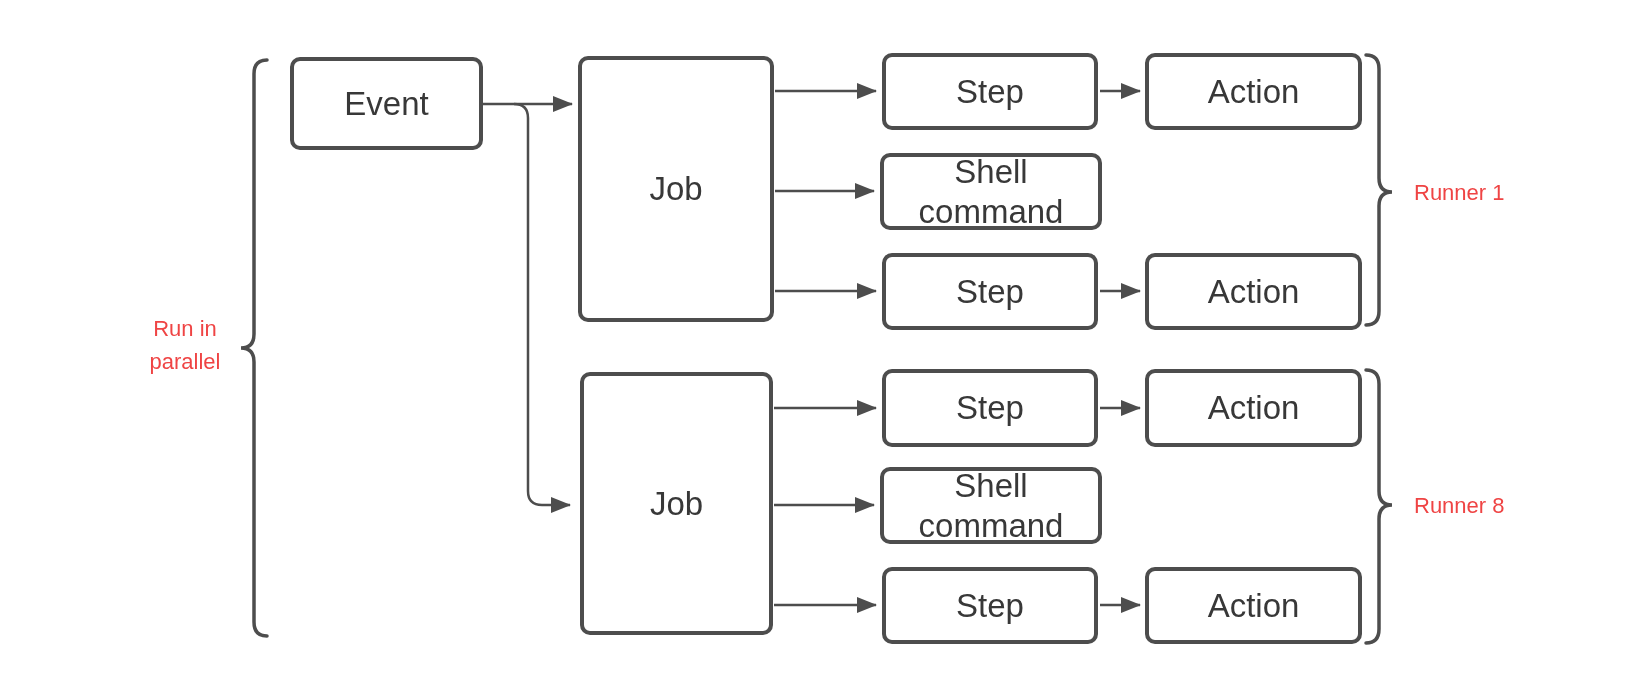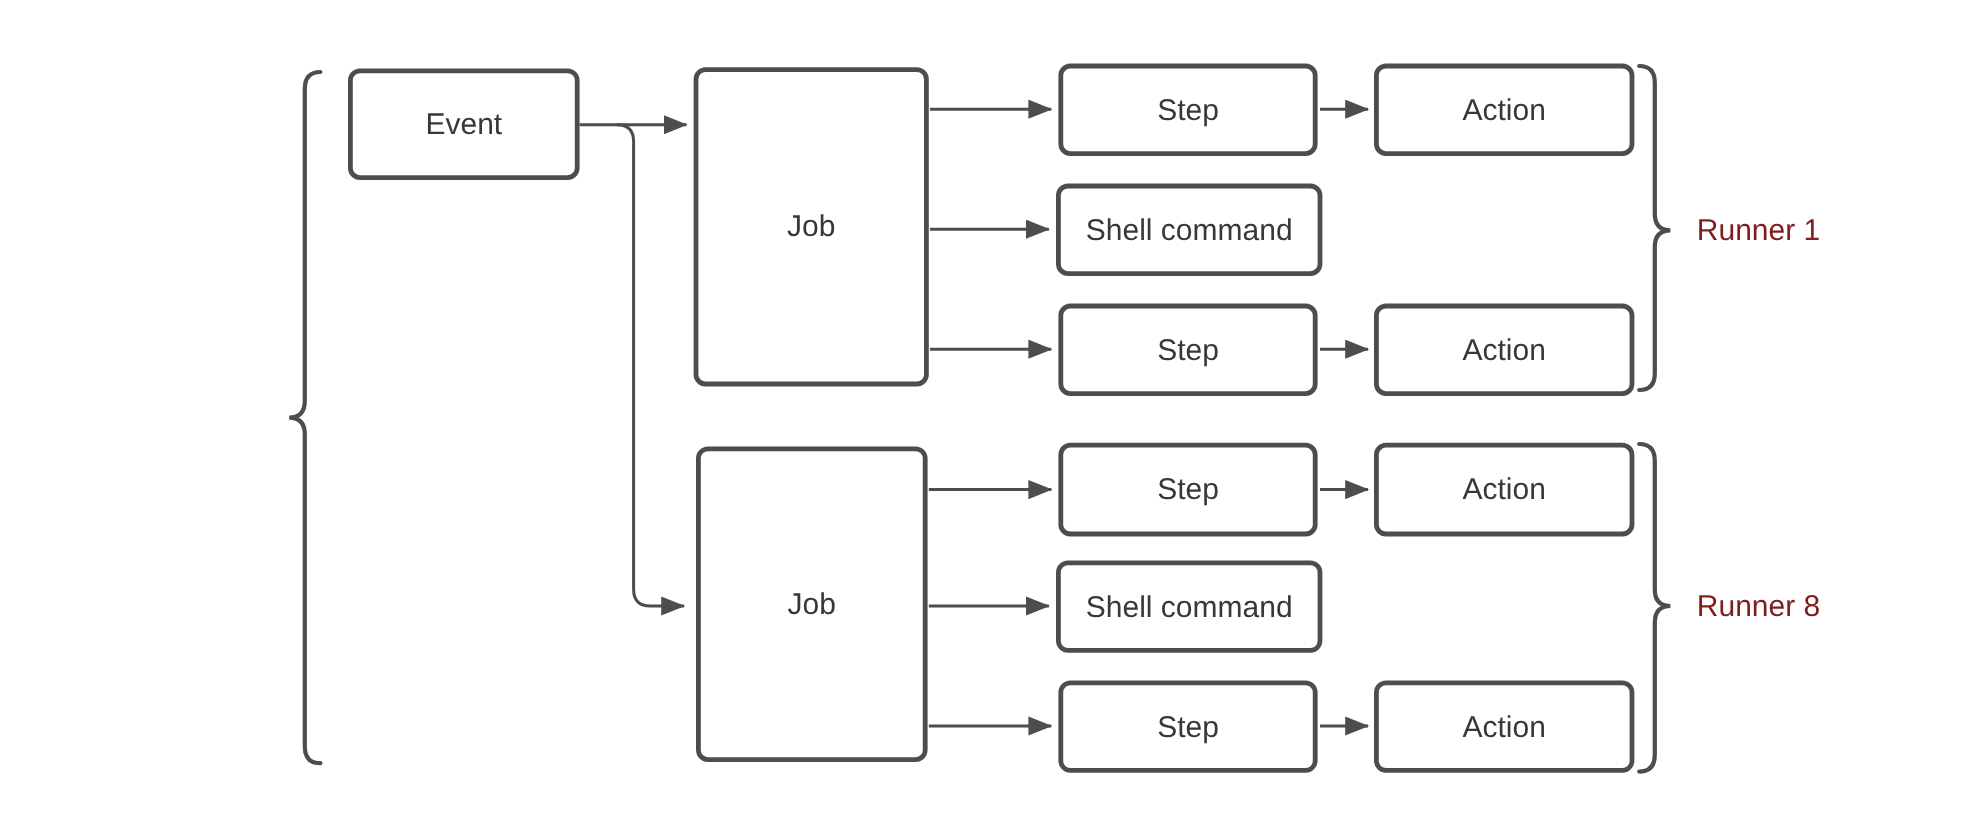--- a/index.html
+++ b/index.html
@@ -43,7 +43,7 @@
     display: flex;
     align-items: center;
     justify-content: center;
-    font-size: 25px;
+    font-size: 33px;
     line-height: 1.2;
     text-align: center;
     color: #383838;

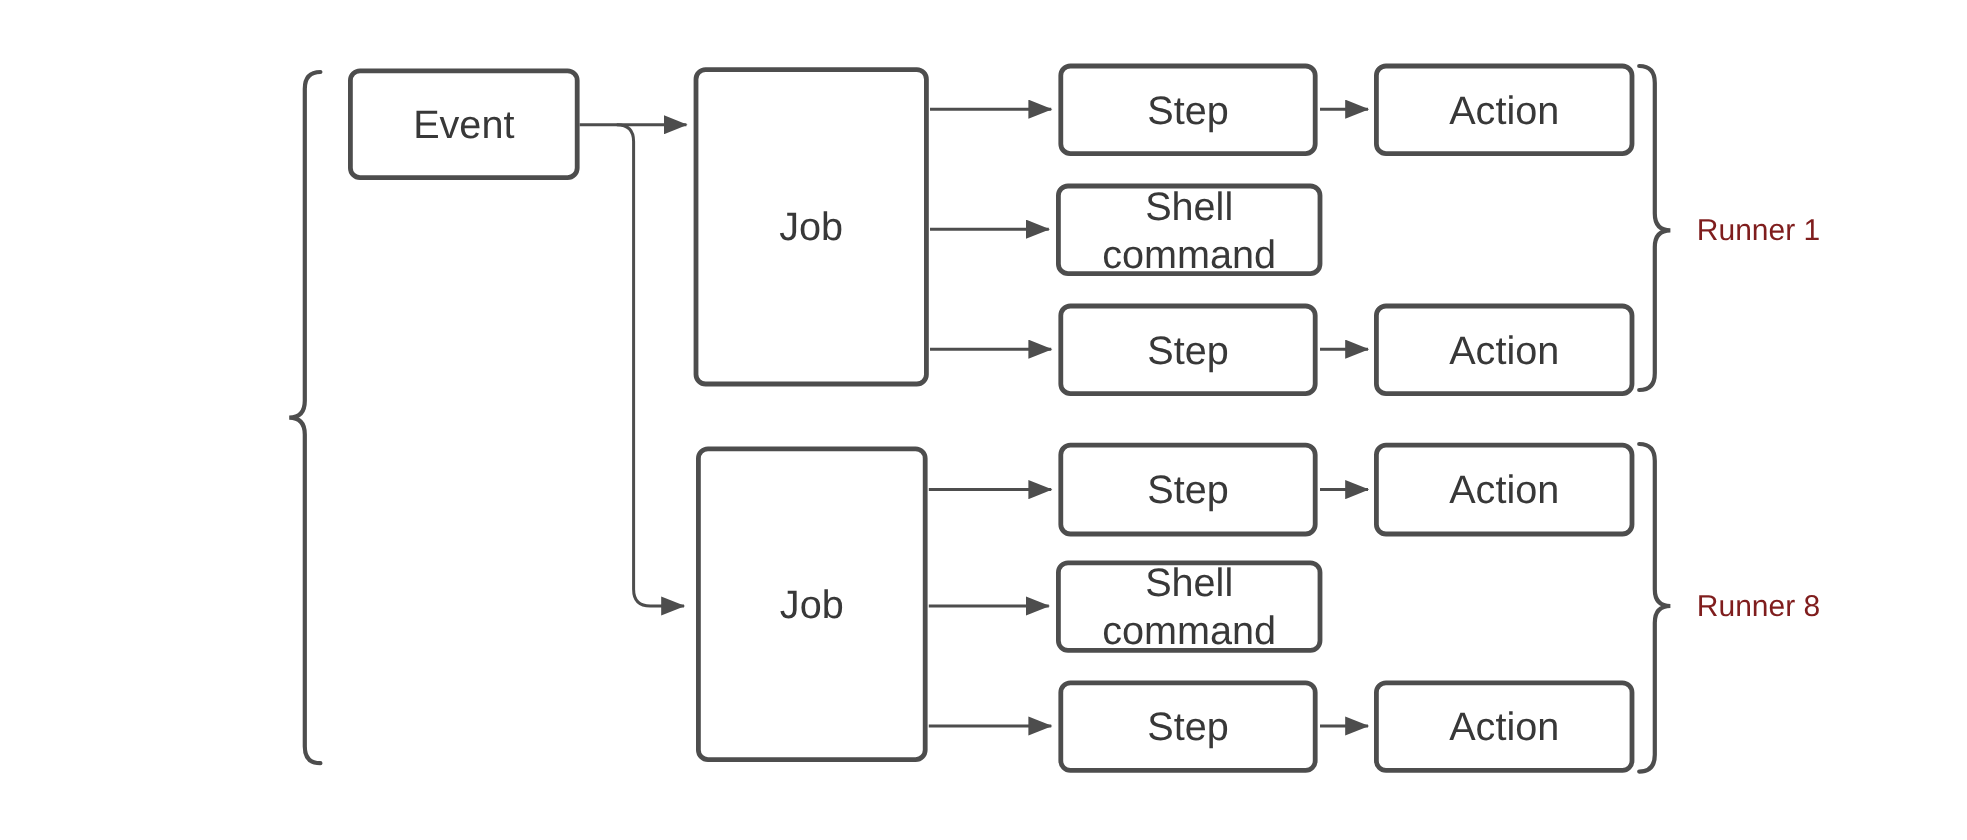--- a/index.html
+++ b/index.html
@@ -63,9 +63,9 @@
   .node-act4   { left: 1145px; top: 567px; width: 217px; height: 77px;  }
   .side-label {
     position: absolute;
-    font-size: 25px;
+    font-size: 22px;
     line-height: 33px;
-    color: #7f1d1d;
+    color: #ef4444;
     white-space: pre-line;
   }
   .label-parallel { left: 110px;  top: 312px; width: 150px; text-align: center; }

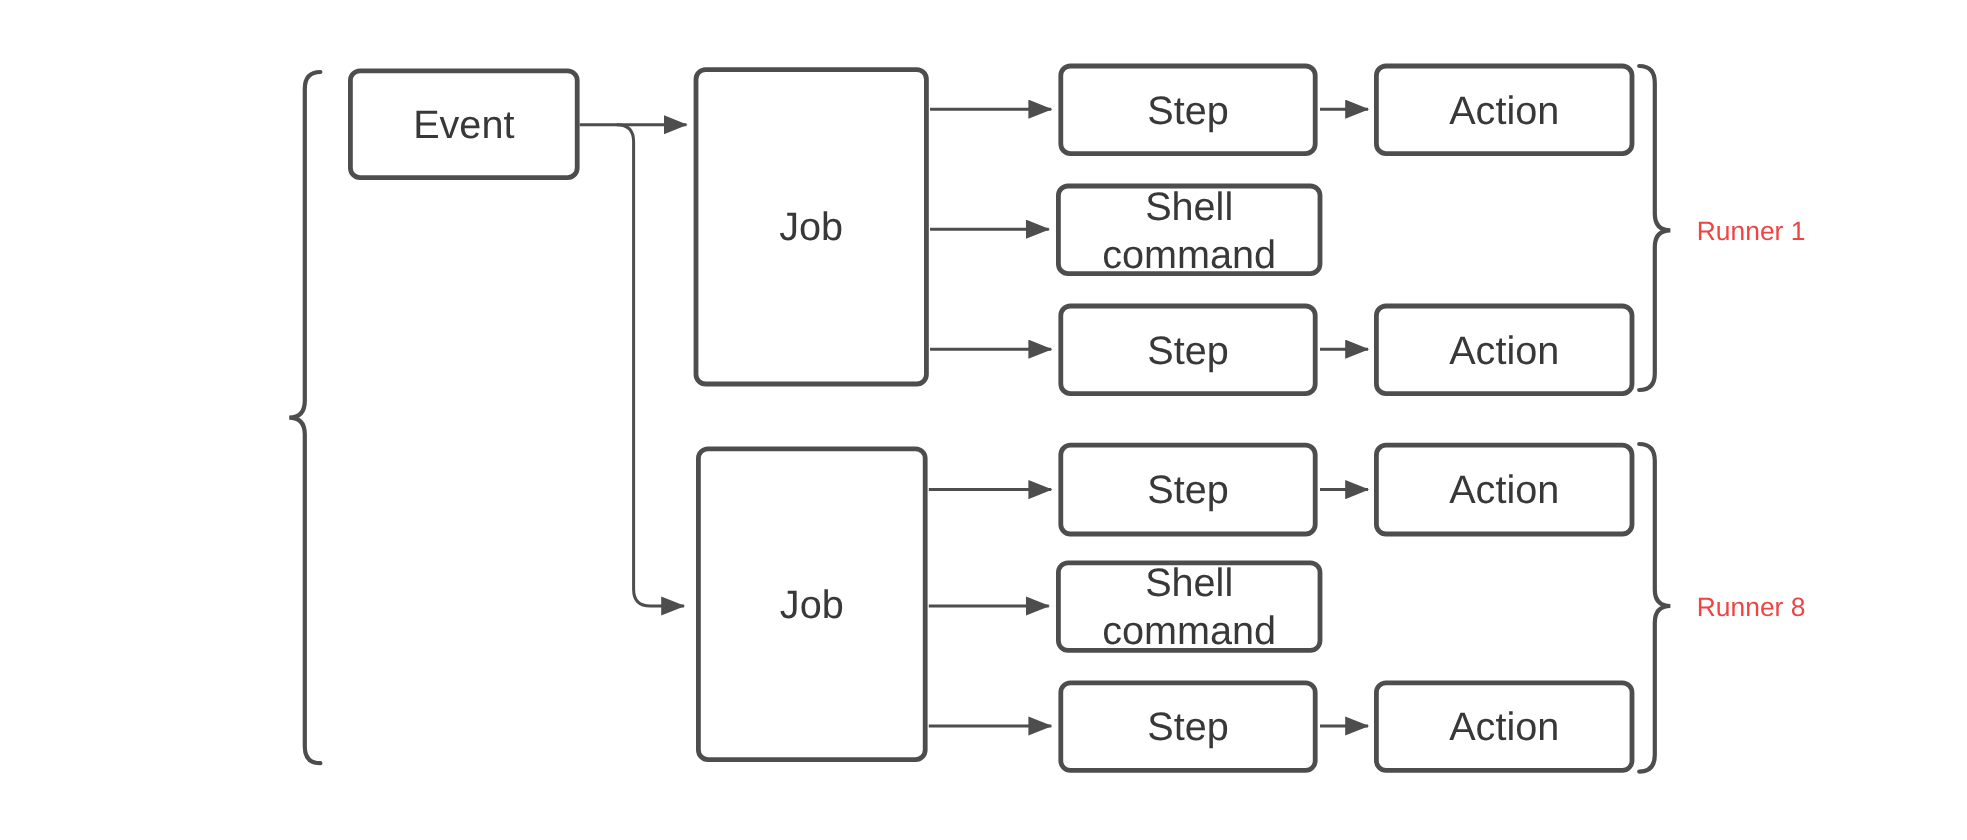--- a/index.html
+++ b/index.html
@@ -134,6 +134,8 @@
 
   <div class="node node-act4">Action</div>
 
+  <div class="side-label label-parallel">Run in
+parallel</div>
 
   <div class="side-label label-runner1">Runner 1</div>
 

